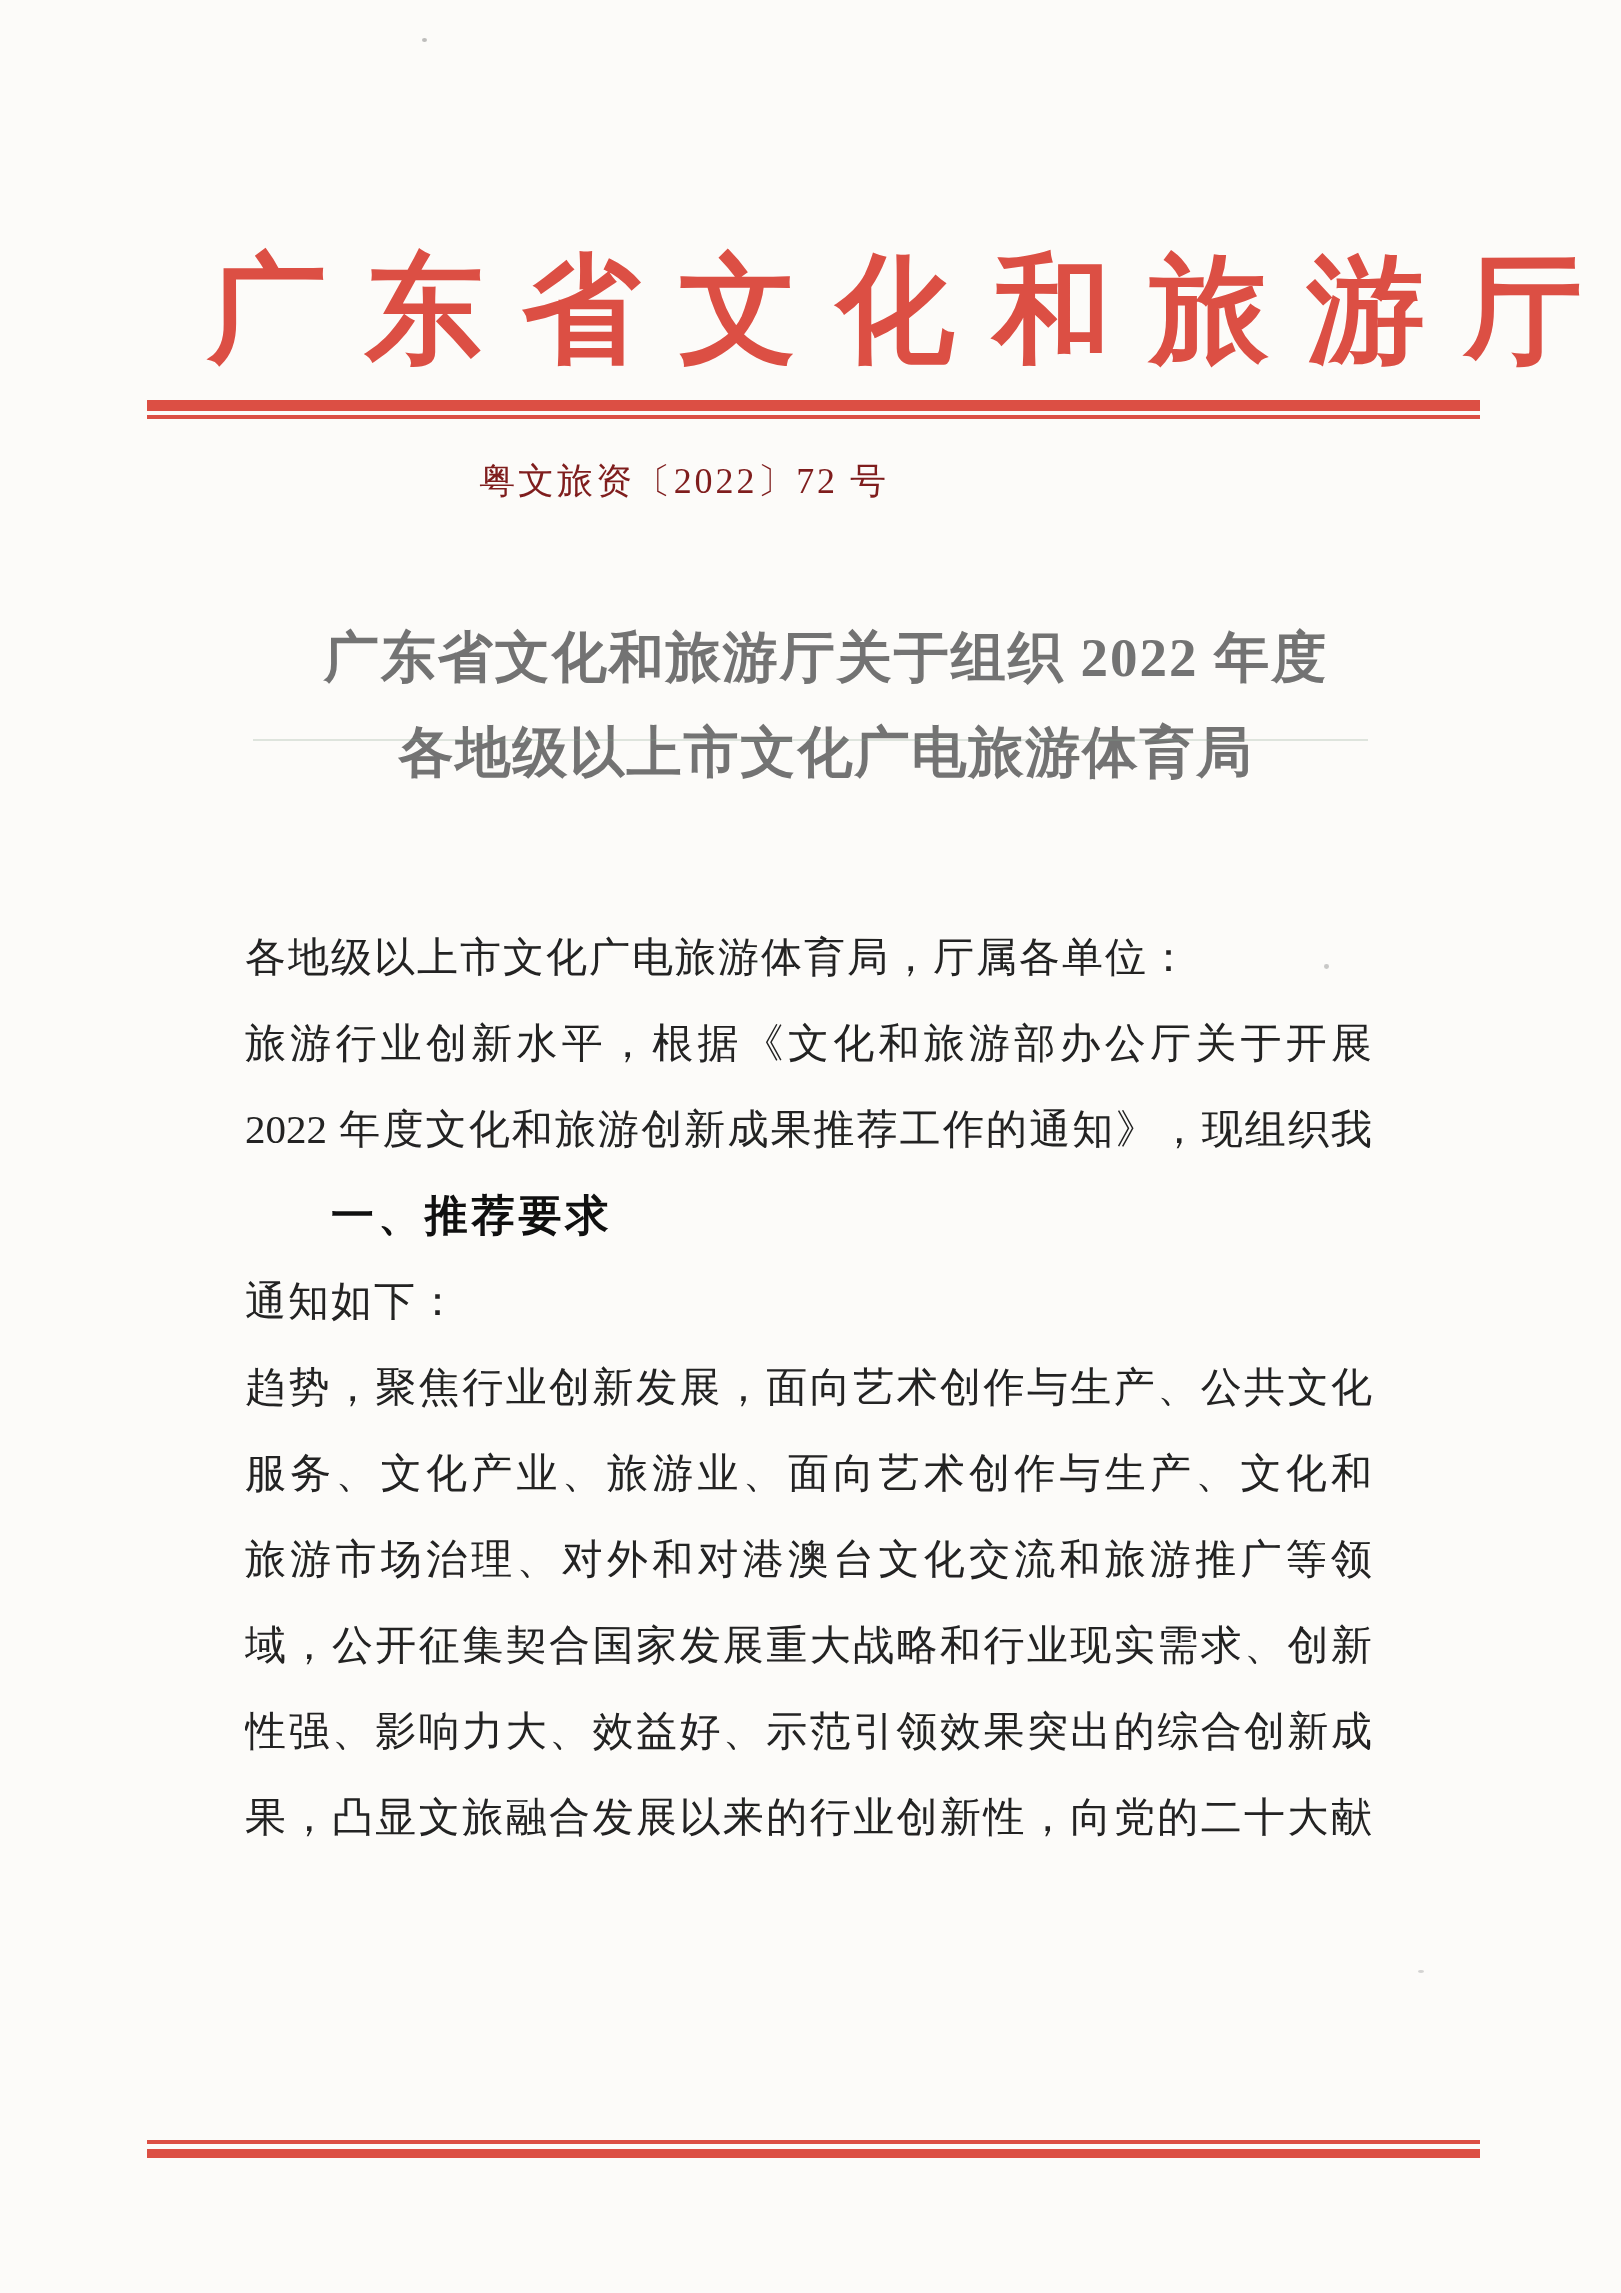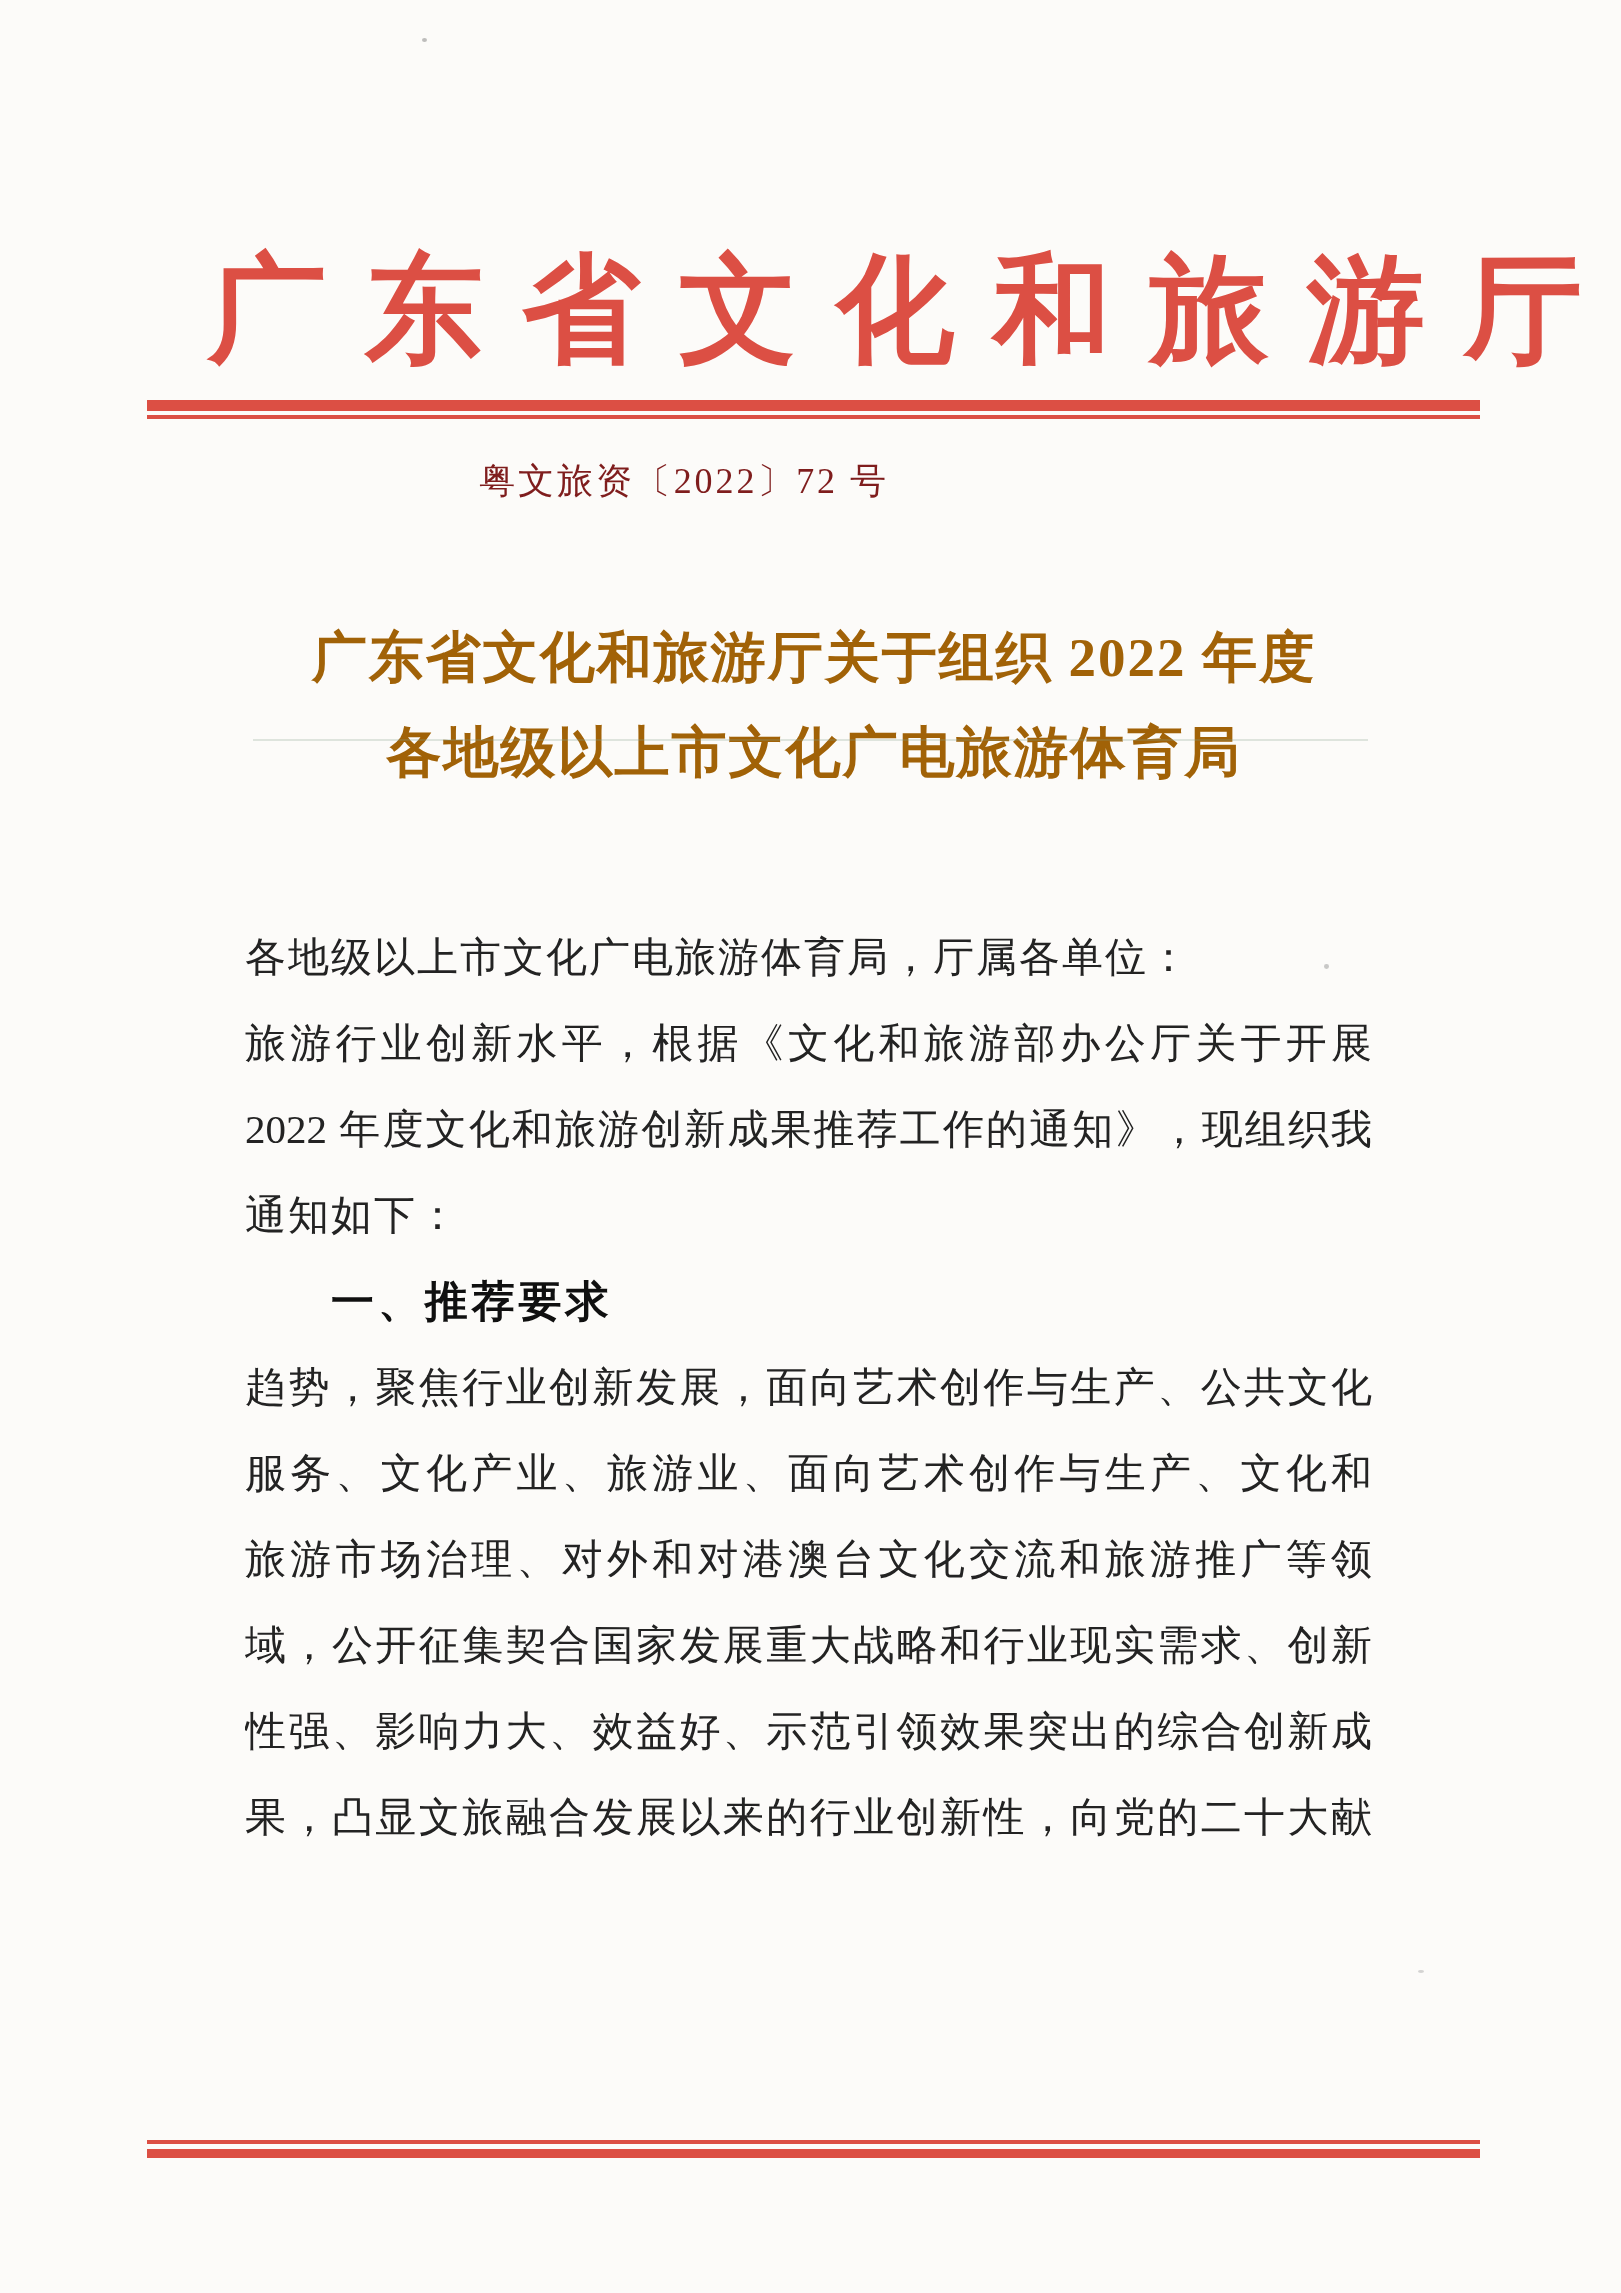--- a/index.html
+++ b/index.html
@@ -56,13 +56,13 @@
   .doc-title {
     position: absolute;
     top: 610px;
-    left: 128px;
+    left: 140px;
     width: 1372px;
     text-align: center;
     font-size: 55px;
     line-height: 95px;
     font-weight: 700;
-    color: #a16207;
+    color: #737373;
     letter-spacing: 2px;
   }
 

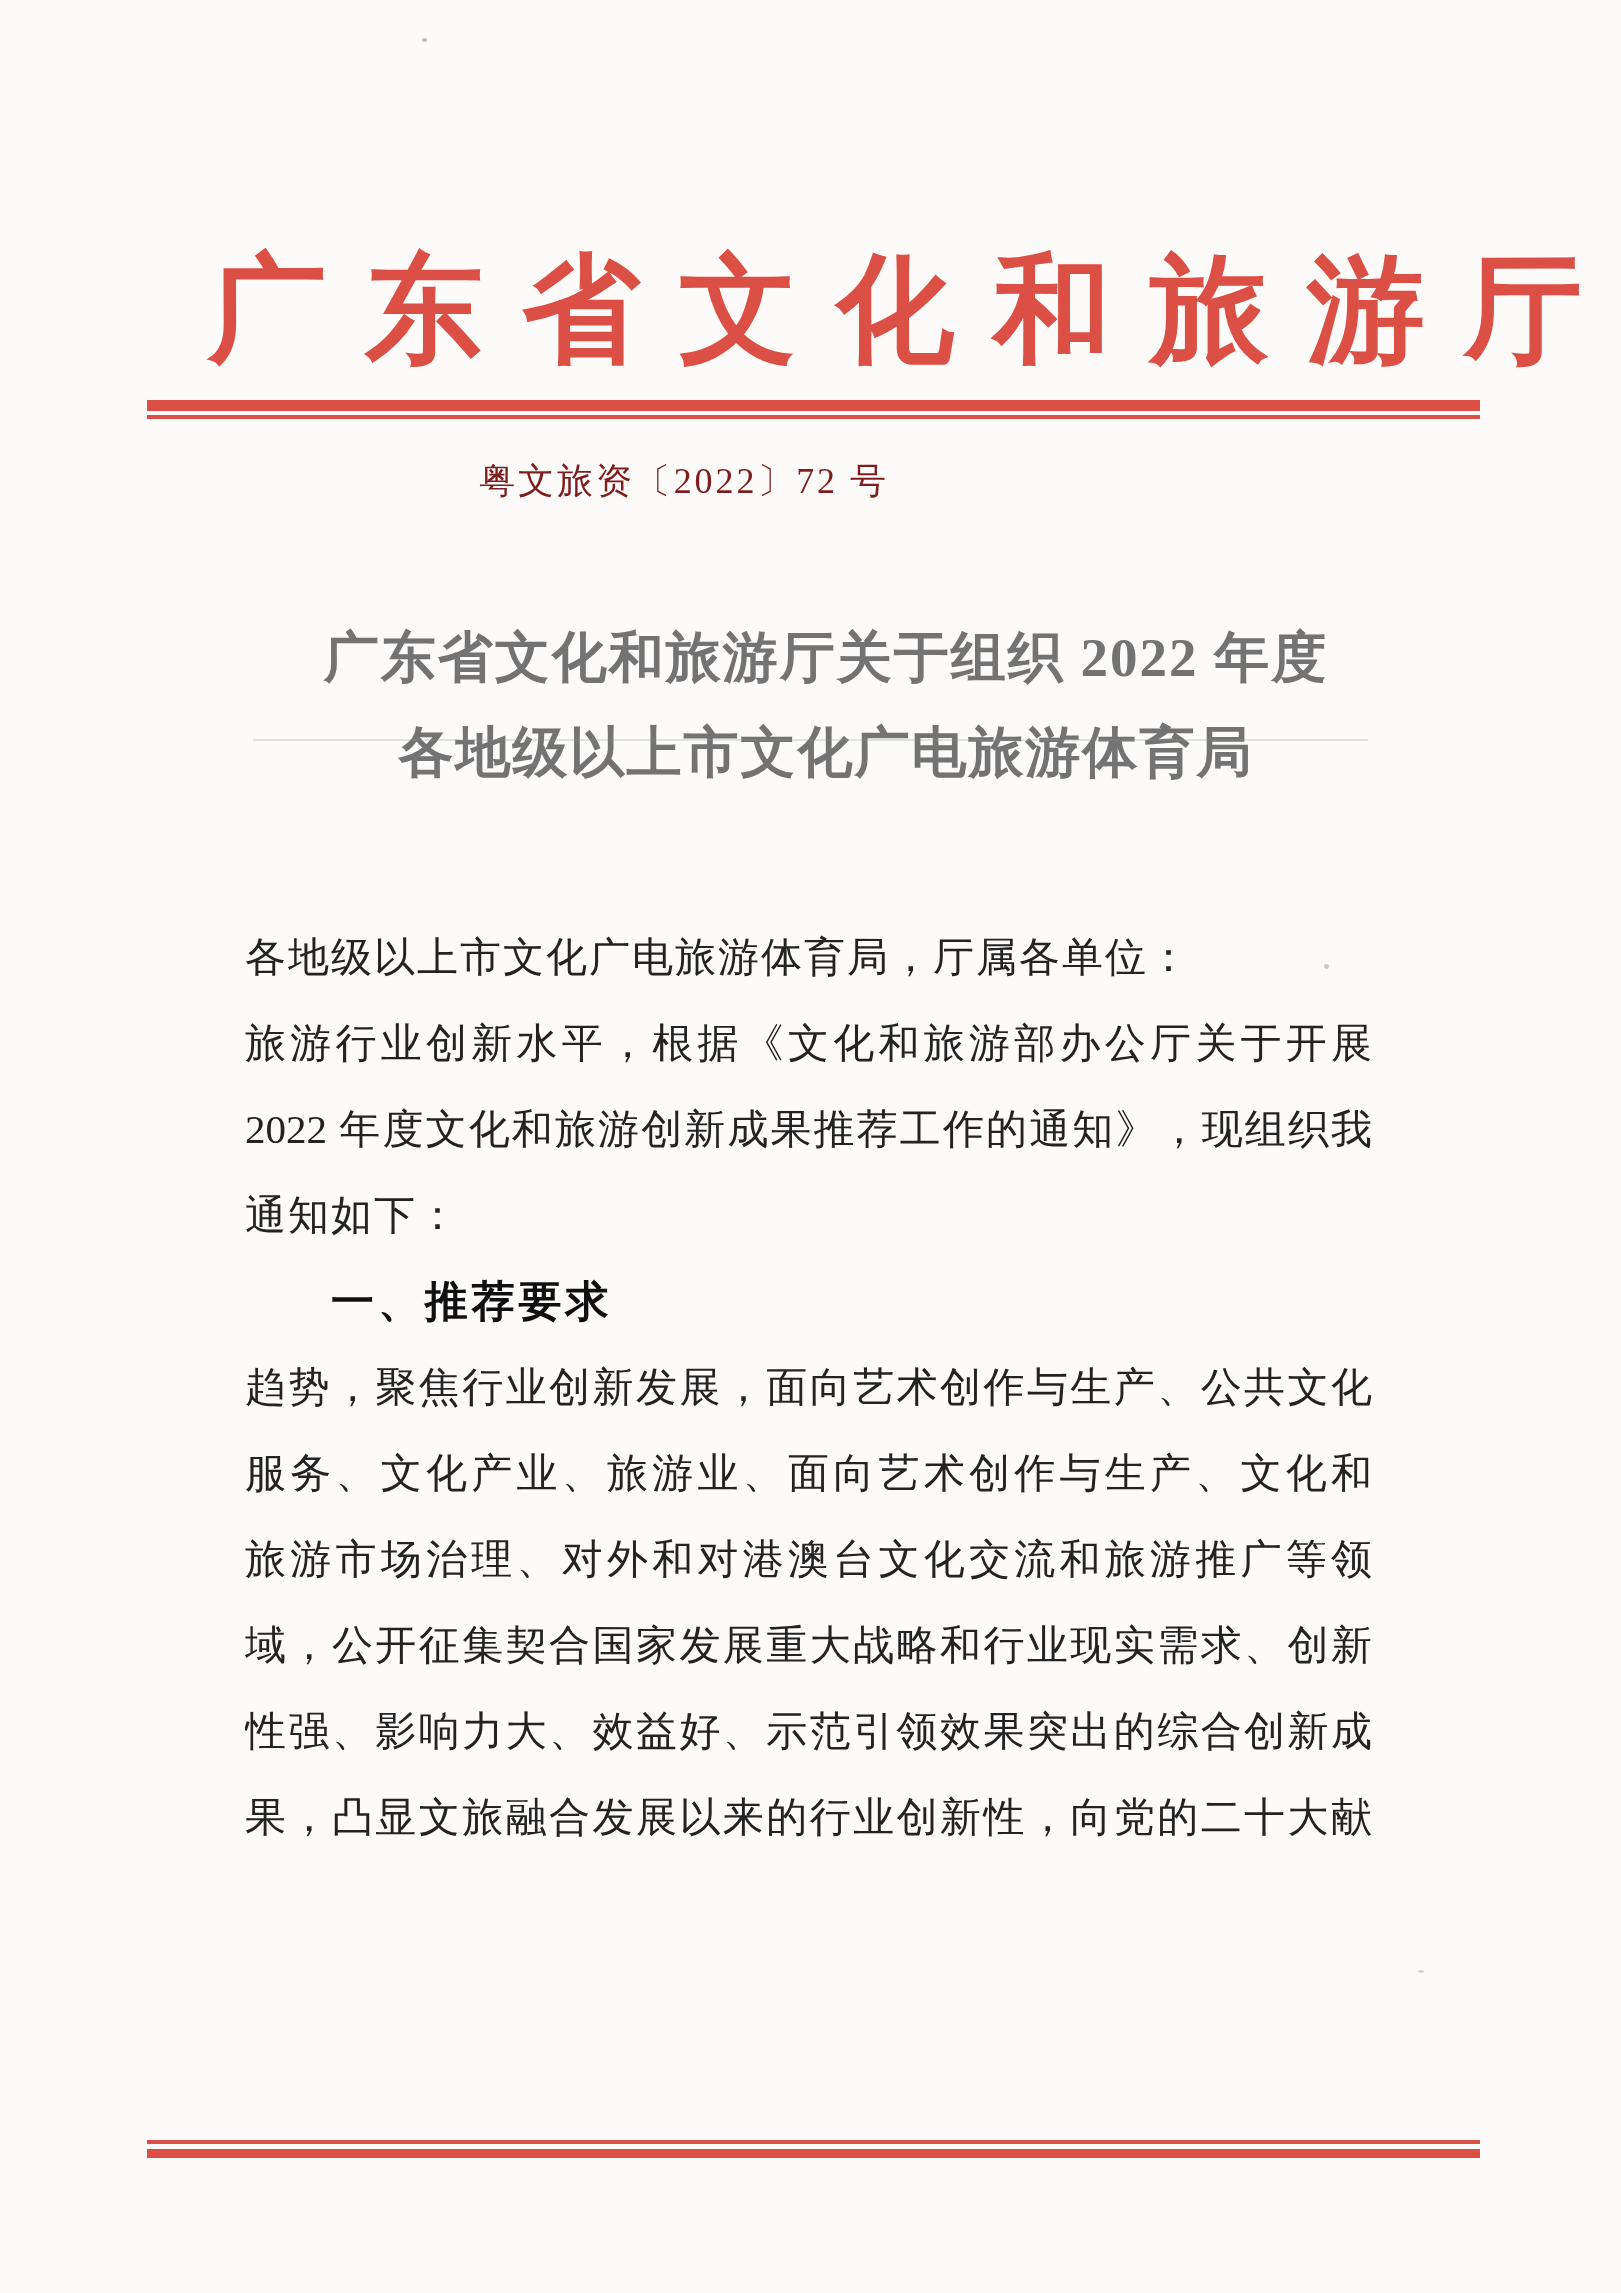--- a/index.html
+++ b/index.html
@@ -129,8 +129,8 @@
       <div class="line plain">各地级以上市文化广电旅游体育局，厅属各单位：</div>
       <div class="line justify">旅游行业创新水平，根据《文化和旅游部办公厅关于开展</div>
       <div class="line justify">2022 年度文化和旅游创新成果推荐工作的通知》，现组织我</div>
+      <div class="line heading">一、推荐要求</div>
       <div class="line plain">通知如下：</div>
-      <div class="line heading">一、推荐要求</div>
       <div class="line justify">趋势，聚焦行业创新发展，面向艺术创作与生产、公共文化</div>
       <div class="line justify">服务、文化产业、旅游业、面向艺术创作与生产、文化和</div>
       <div class="line justify">旅游市场治理、对外和对港澳台文化交流和旅游推广等领</div>

